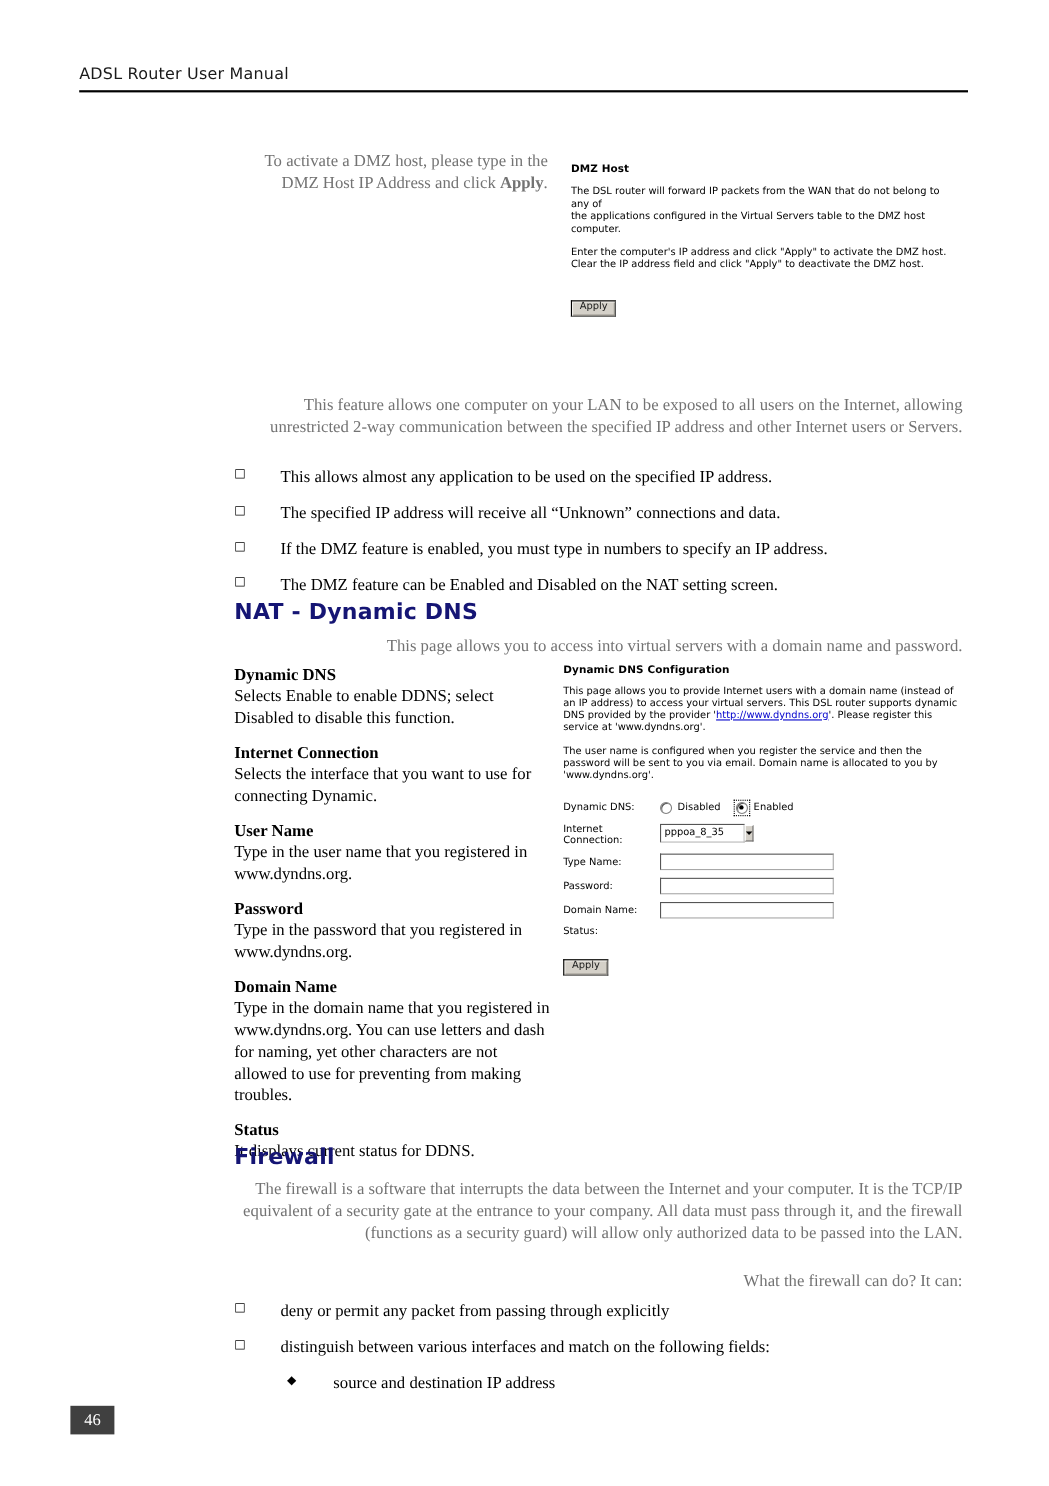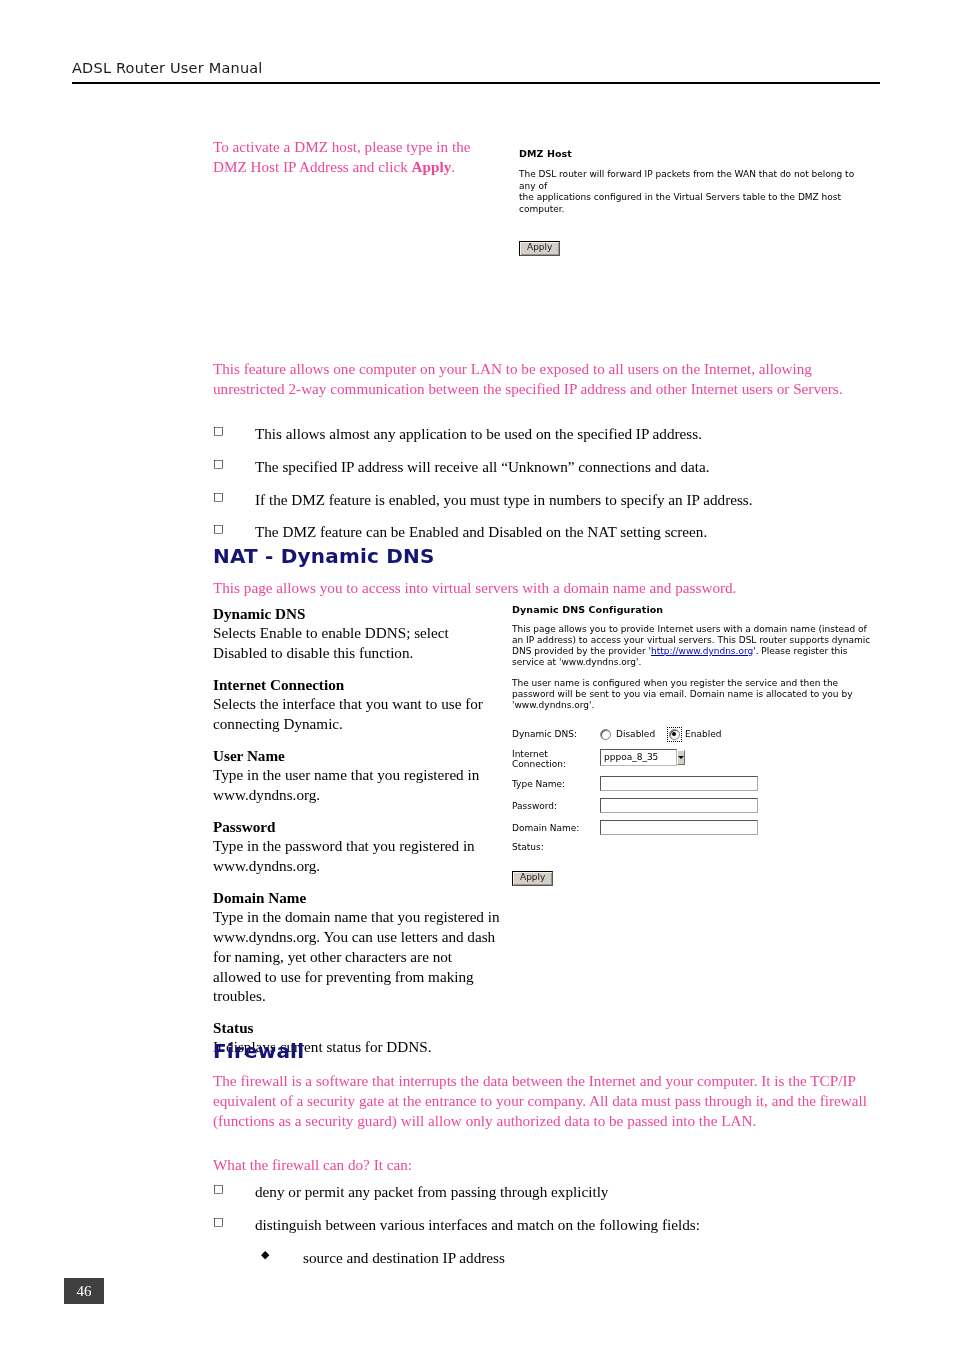--- a/index.html
+++ b/index.html
@@ -42,8 +42,8 @@
     font-family: "Liberation Serif", serif;
     font-size: 15.2px;
     line-height: 1.30;
-    color: #ec4899;
-    text-align: left;
+    color: #737373;
+    text-align: right;
   }
 
   

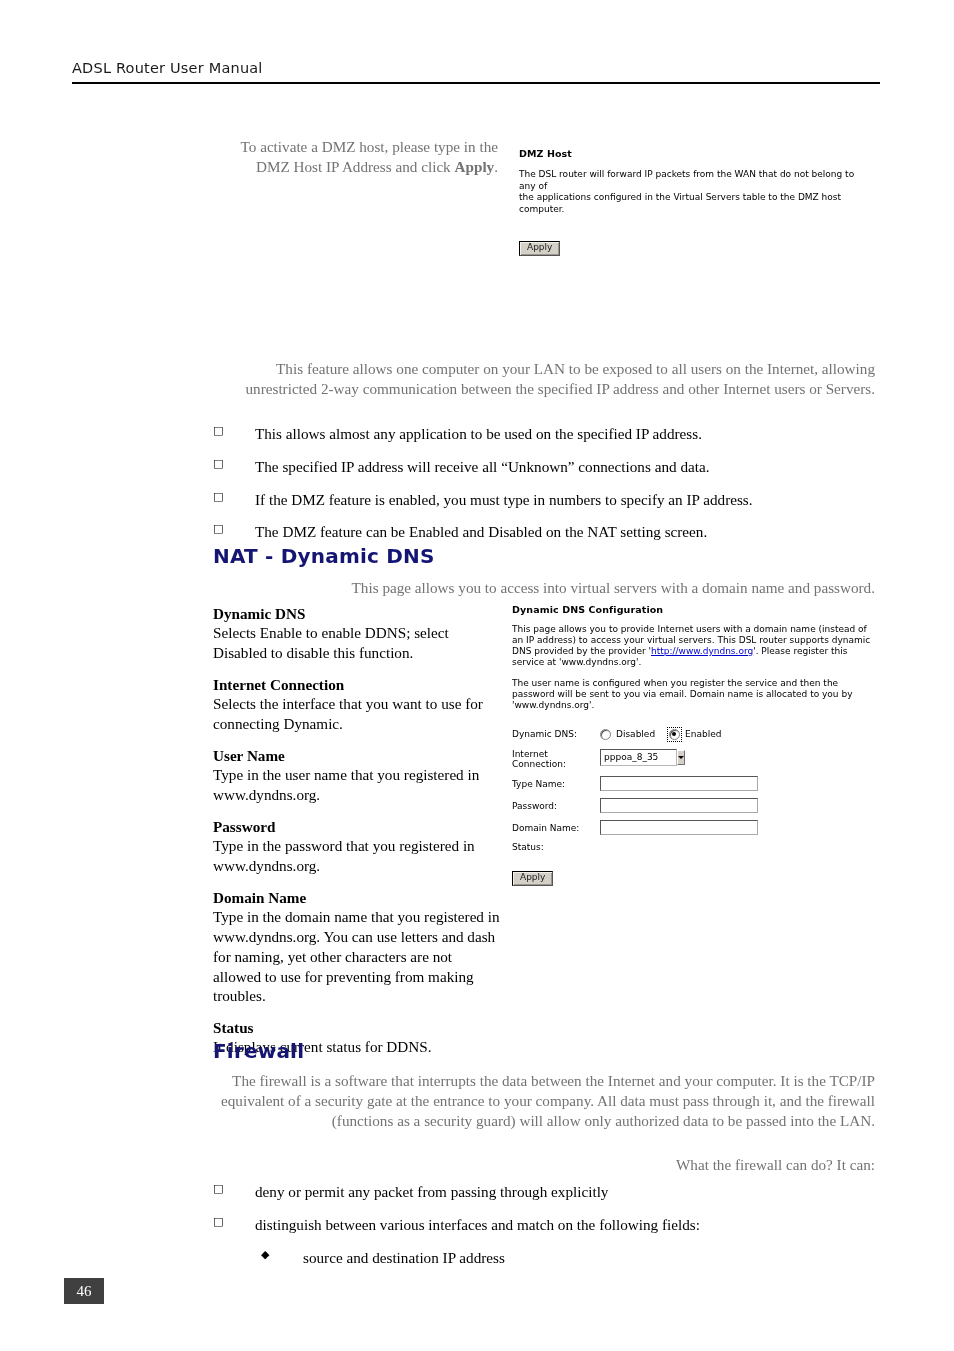--- a/index.html
+++ b/index.html
@@ -264,6 +264,8 @@
   <div class="shot-title">DMZ Host</div>
   <div class="shot-para" style="white-space:pre-line;">The DSL router will forward IP packets from the WAN that do not belong to any of
 the applications configured in the Virtual Servers table to the DMZ host computer.</div>
+  <div class="shot-para tight" style="white-space:pre-line; margin-bottom:14px;">Enter the computer's IP address and click "Apply" to activate the DMZ host.
+Clear the IP address field and click "Apply" to deactivate the DMZ host.</div>
 
 
   <div style="margin-top:19px;">

